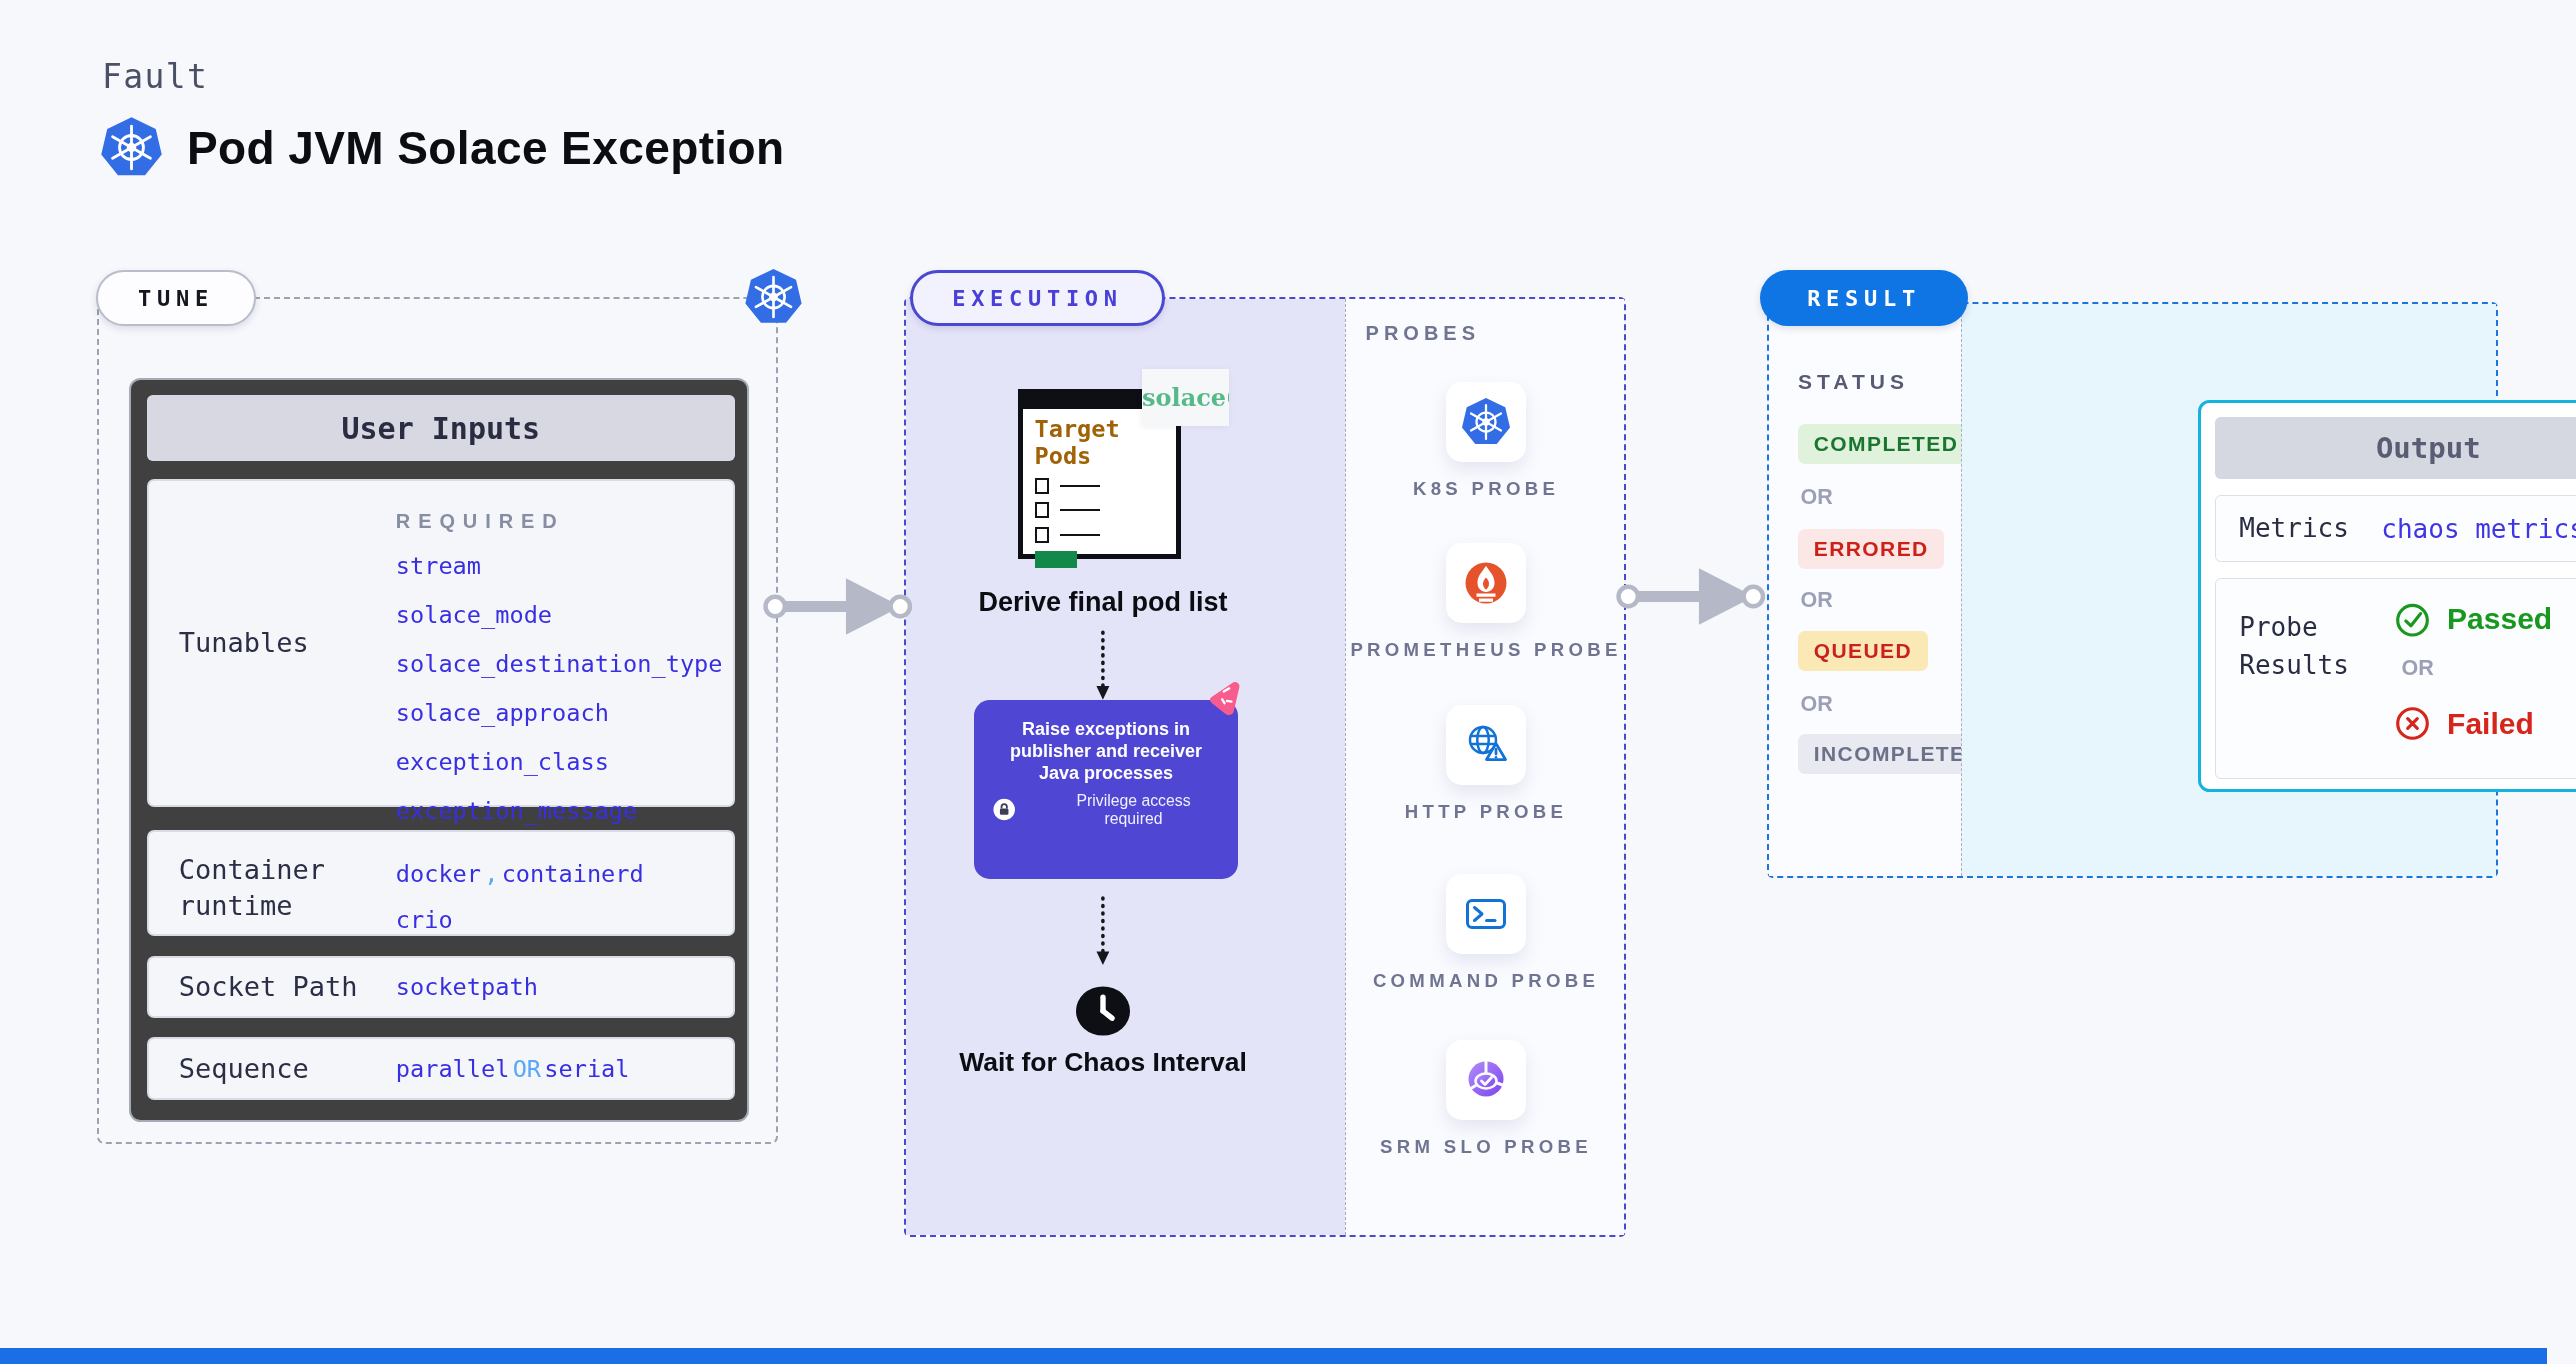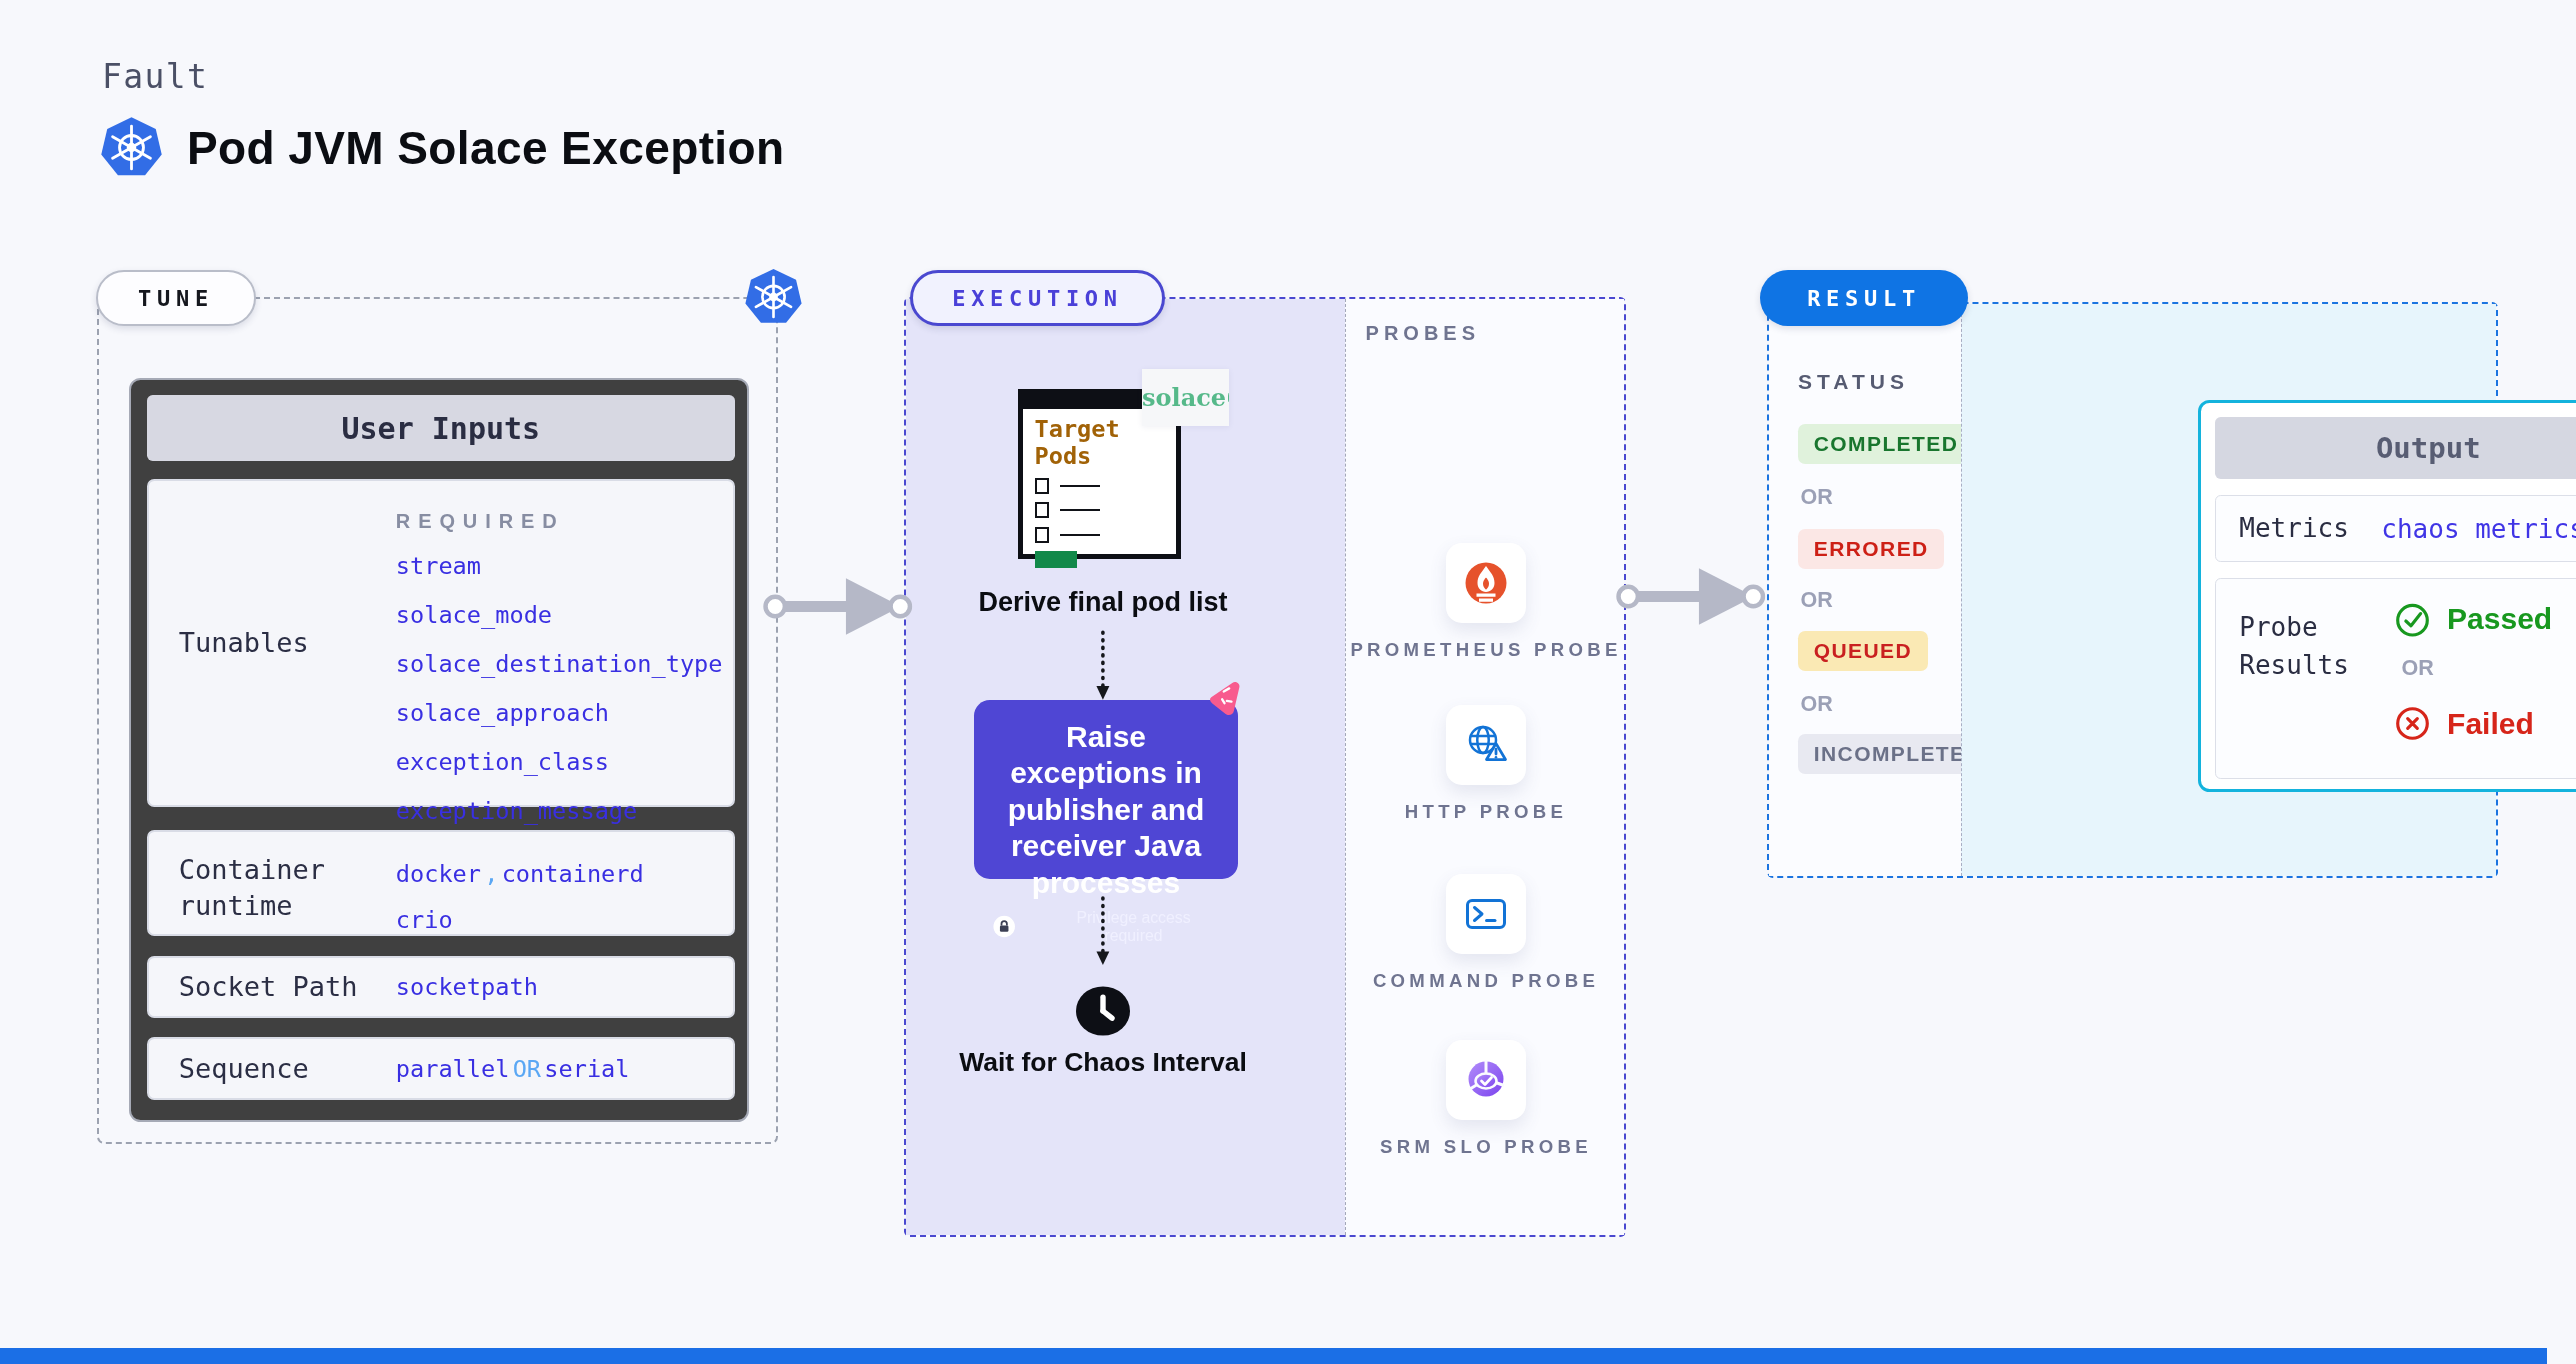--- a/index.html
+++ b/index.html
@@ -377,6 +377,14 @@
     <div class="probe-pane">
       <div class="probes-label">PROBES</div>
 
+      <div class="probe-item pi-1">
+        <div class="probe-card">
+            <svg viewBox="0 0 70 70" width="50" height="50">
+              <use href="#sym-k8s"></use>
+            </svg>
+          </div>
+        <div class="probe-name">K8S PROBE</div>
+      </div>
       <div class="probe-item pi-2">
         <div class="probe-card">
             <svg viewBox="0 0 70 70" width="50" height="50">

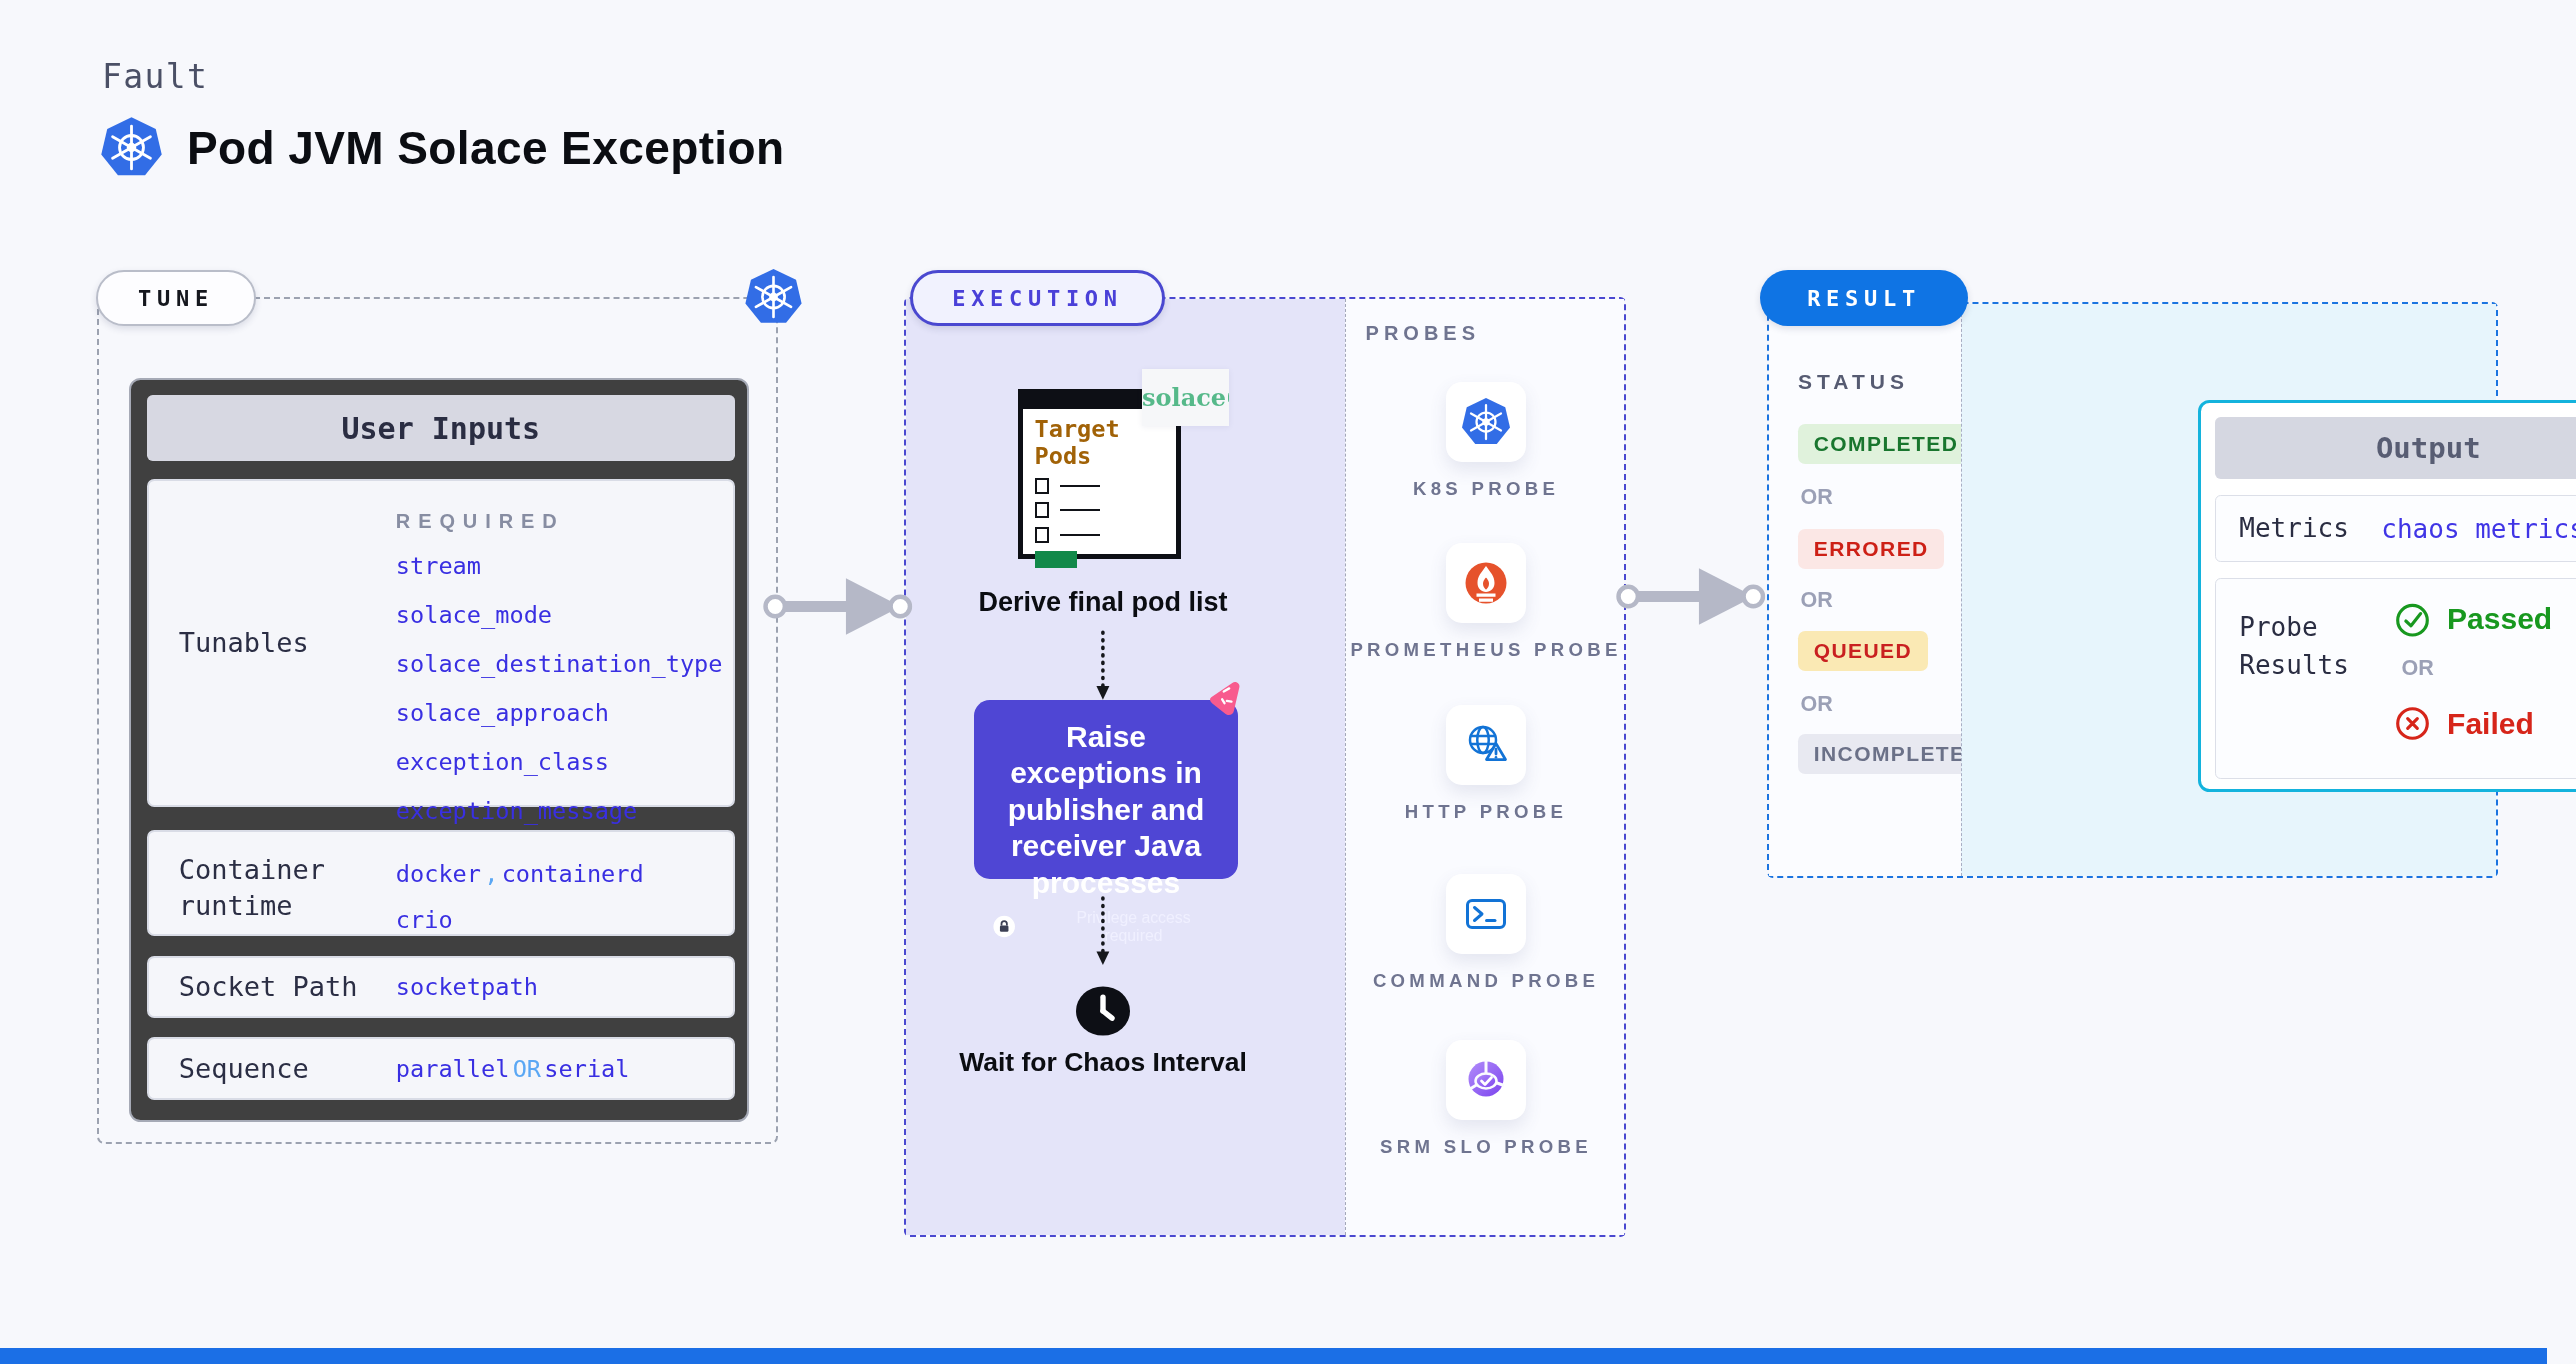--- a/index.html
+++ b/index.html
@@ -97,7 +97,7 @@
   .chaos-box { position:absolute; left:68px; top:401px; width:264px; height:179px;
                background:#4f46d4; border-radius:15.8px; color:#ffffff; text-align:center;
                padding:18.6px 18.6px 0; }
-  .chaos-box .chaos-text { font-weight:bold; font-size:30px; line-height:1.22; }
+  .chaos-box .chaos-text { font-weight:bold; font-size:18px; line-height:1.22; }
   .privilege { display:flex; align-items:center; justify-content:center; gap:8.6px; margin-top:7.2px; }
   .privilege svg { width:23px; height:23px; }
   .privilege span { font-size:15.8px; color:#f0f0ff;padding-left:24px; }

